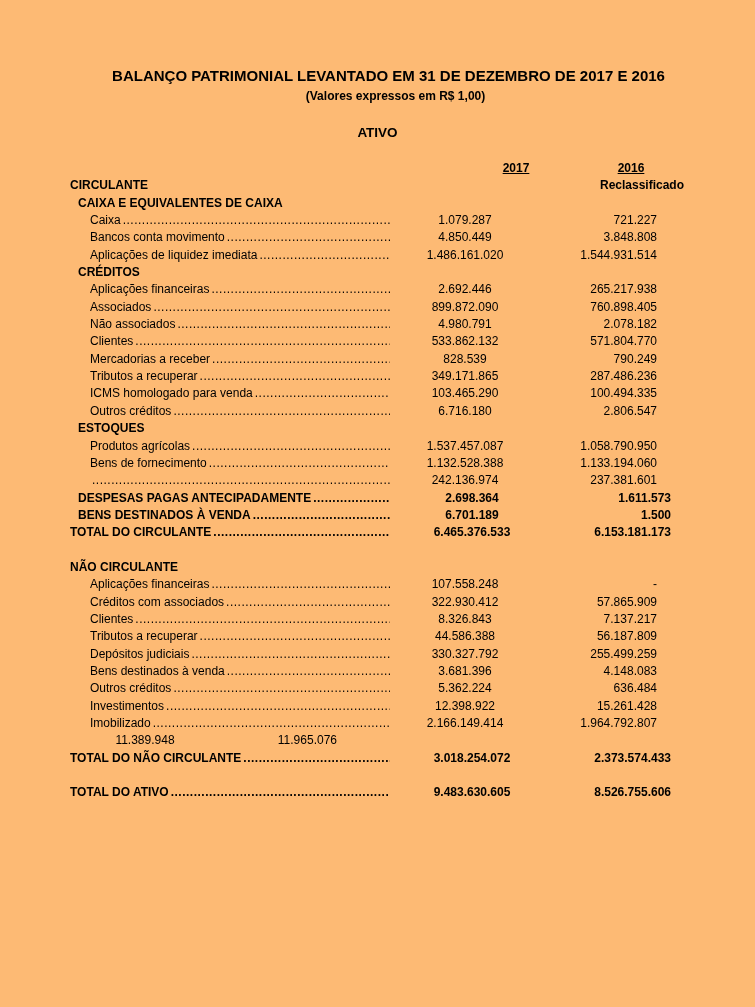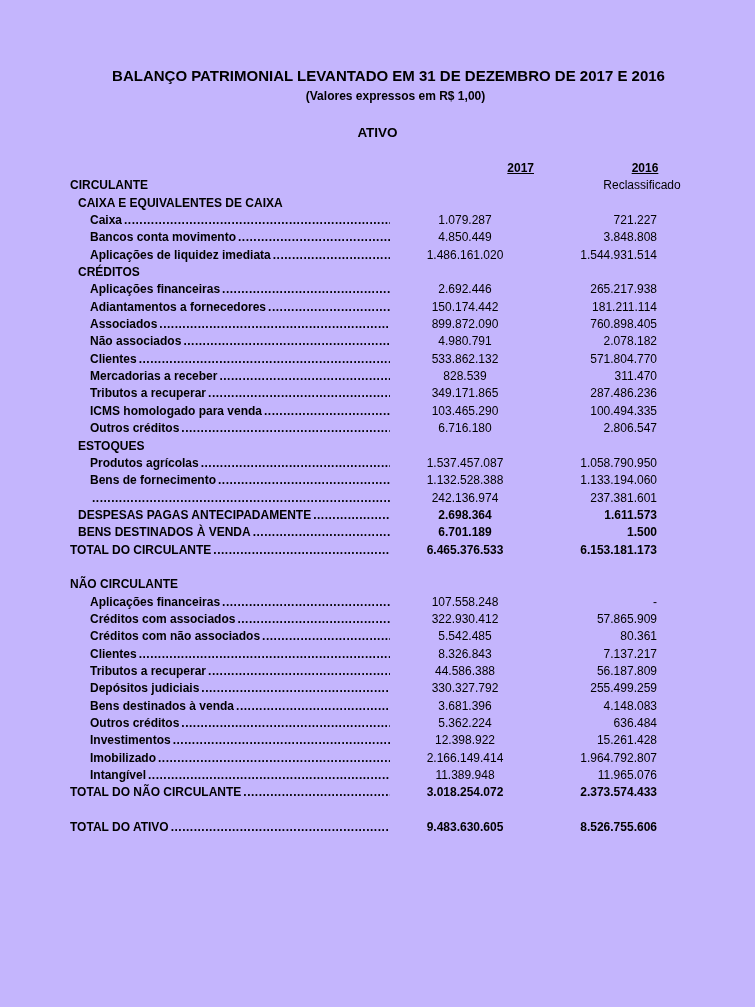--- a/index.html
+++ b/index.html
@@ -8,7 +8,7 @@
     position: relative;
     width: 755px;
     height: 1007px;
-    background: #c4b5fd;
+    background: #fdba74;
     color: #000000;
     font-family: "Liberation Sans", "DejaVu Sans", sans-serif;
     overflow: hidden;

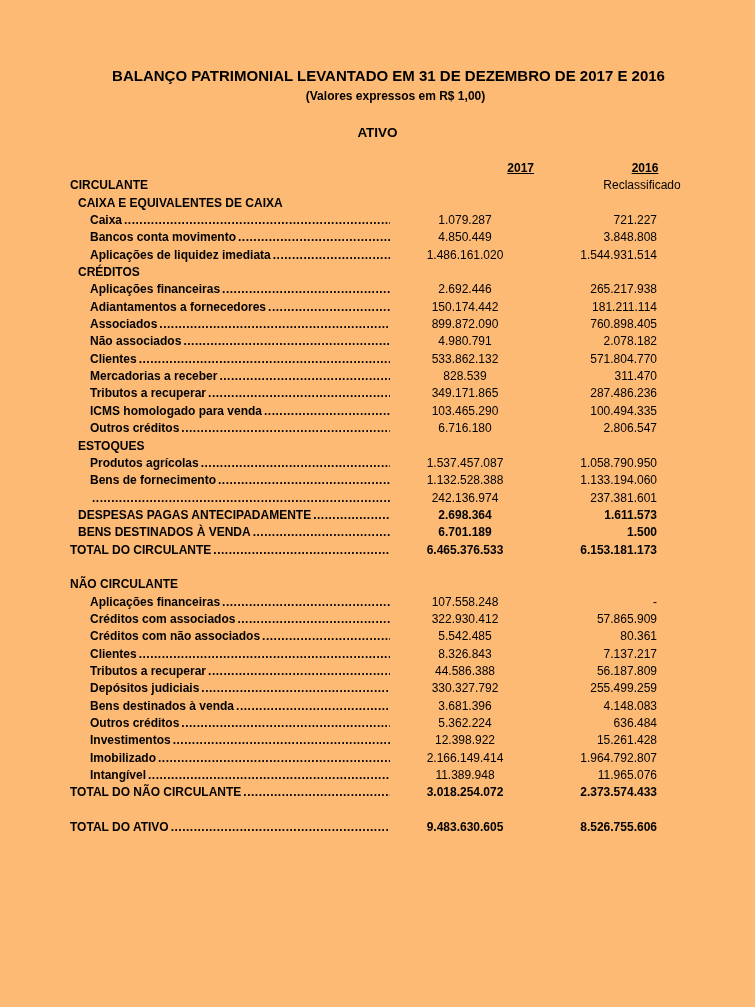--- a/index.html
+++ b/index.html
@@ -51,7 +51,7 @@
     text-align: center;
     line-height: 17.35px;
   }
-  .ch-2017 { left: 404px; width: 60px; text-align: right; }
+  .ch-2017 { left: 416px; width: 60px; }
   .ch-2016 { left: 545px; width: 60px; }
   .reclass {
     position: absolute;

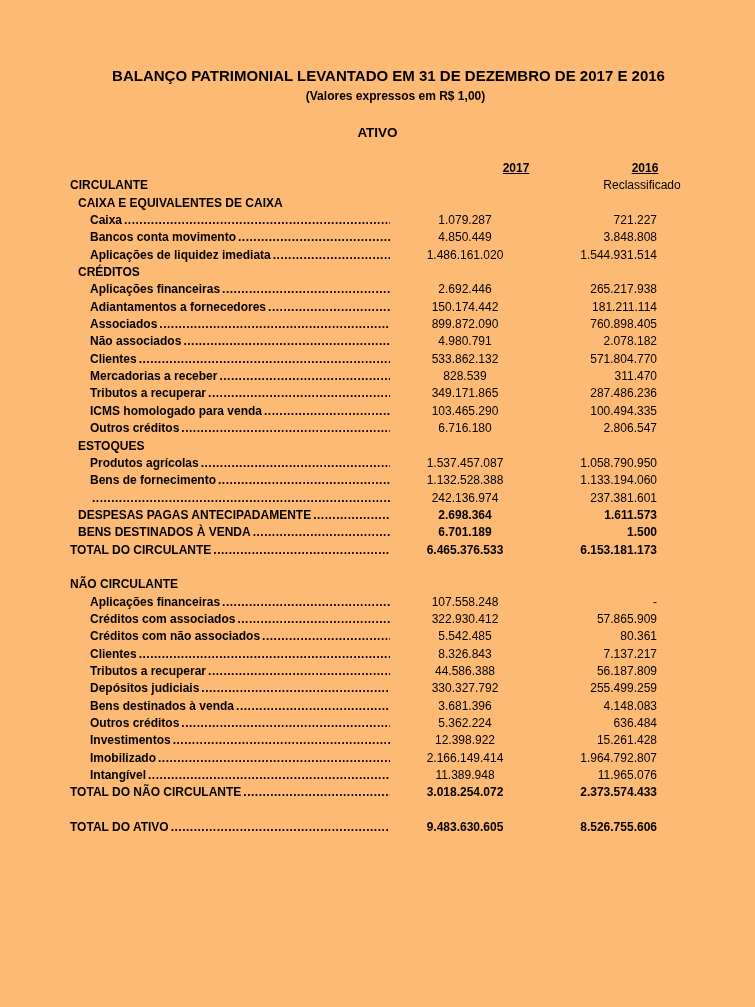--- a/index.html
+++ b/index.html
@@ -52,7 +52,7 @@
     line-height: 17.35px;
   }
   .ch-2017 { left: 416px; width: 60px; }
-  .ch-2016 { left: 545px; width: 60px; }
+  .ch-2016 { left: 531px; width: 60px; }
   .reclass {
     position: absolute;
     top: 17.35px;

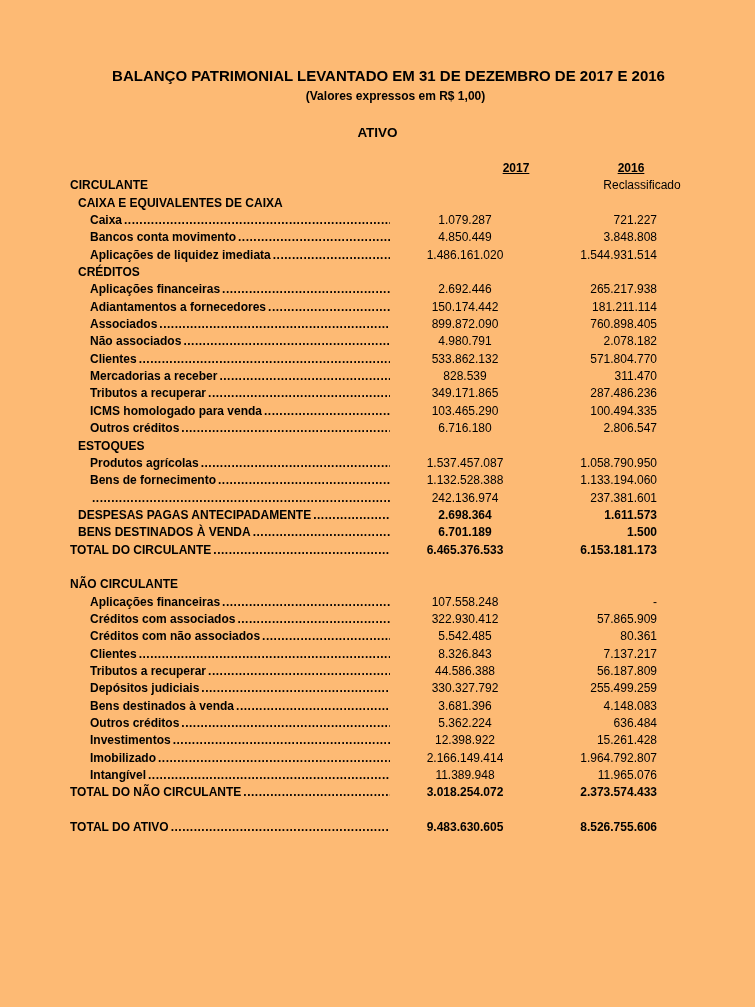--- a/index.html
+++ b/index.html
@@ -85,7 +85,7 @@
   .val { text-align: right; white-space: nowrap; }
   .v1 { flex: 0 0 150px; text-align: center; }
   .v2 { flex: 0 0 117px; }
-  .row.section, .row.subsection, .row.bolditem, .row.total { font-weight: bold; }
+  .row.section, .row.subsection, .row.bolditem, .row.total { font-weight: bold; gap: 7px; }
 </style>
 </head>
 <body>

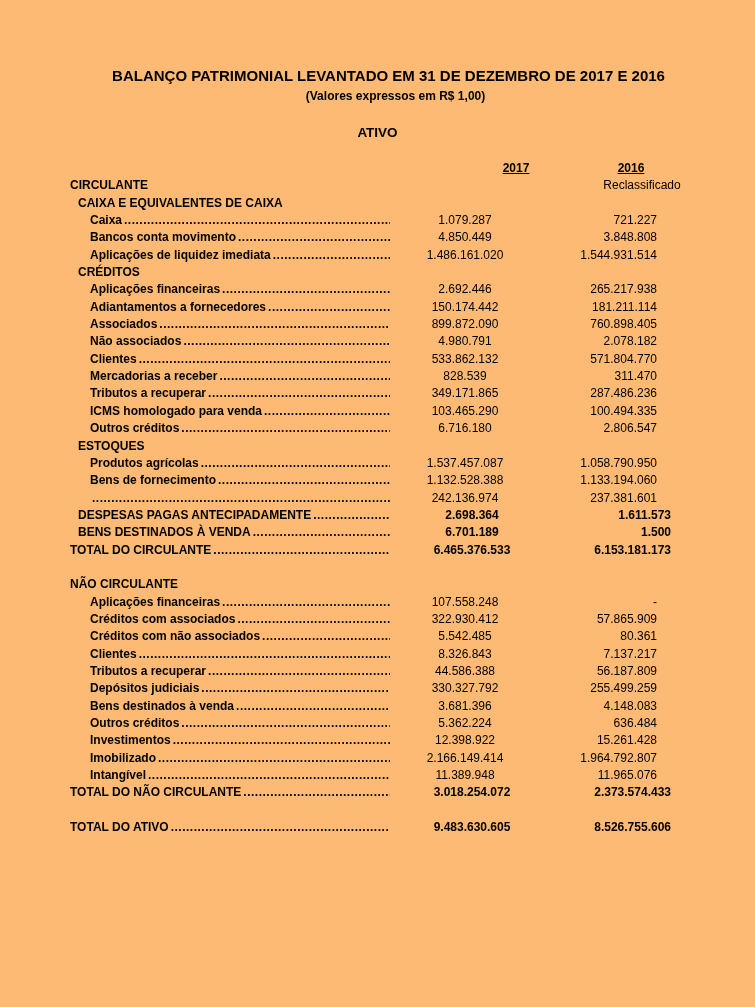--- a/index.html
+++ b/index.html
@@ -59,7 +59,7 @@
     left: 507px;
     width: 130px;
     text-align: center;
-    font-weight: normal;
+    font-weight: bold;
     line-height: 17.35px;
     white-space: nowrap;
   }

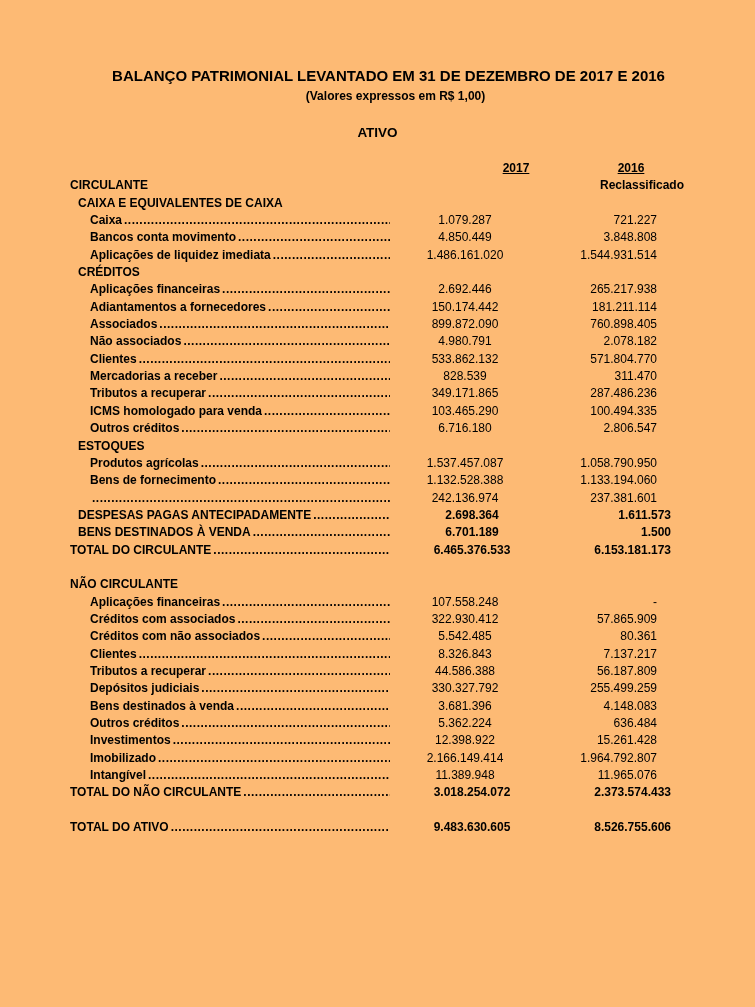--- a/index.html
+++ b/index.html
@@ -81,7 +81,7 @@
   }
   .ind0 { padding-left: 0; }
   .ind1 { padding-left: 8px; }
-  .ind2 { padding-left: 20px; font-weight: bold; }
+  .ind2 { padding-left: 20px; }
   .val { text-align: right; white-space: nowrap; }
   .v1 { flex: 0 0 150px; text-align: center; }
   .v2 { flex: 0 0 117px; }

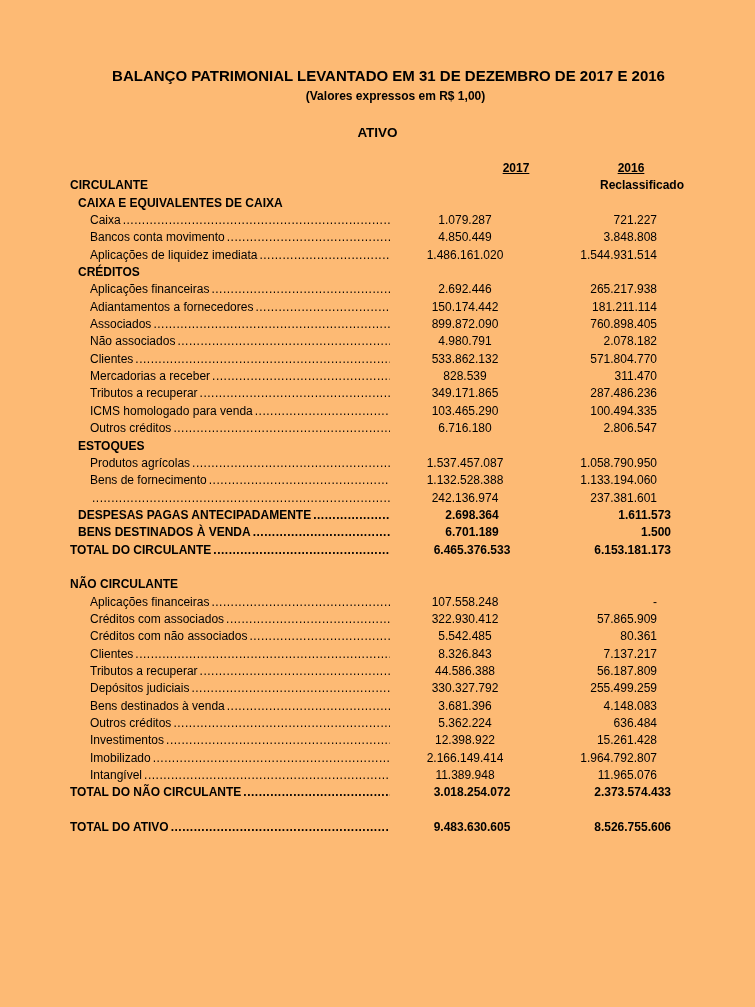--- a/index.html
+++ b/index.html
@@ -157,14 +157,6 @@
         </div>
         <div class="row item">
           <span class="lbl ind2">
-            <span class="txt">Adiantamentos a fornecedores</span>
-            <span class="fill"></span>
-          </span>
-          <span class="val v1">150.174.442</span>
-          <span class="val v2">181.211.114</span>
-        </div>
-        <div class="row item">
-          <span class="lbl ind2">
             <span class="txt">Associados</span>
             <span class="fill"></span>
           </span>

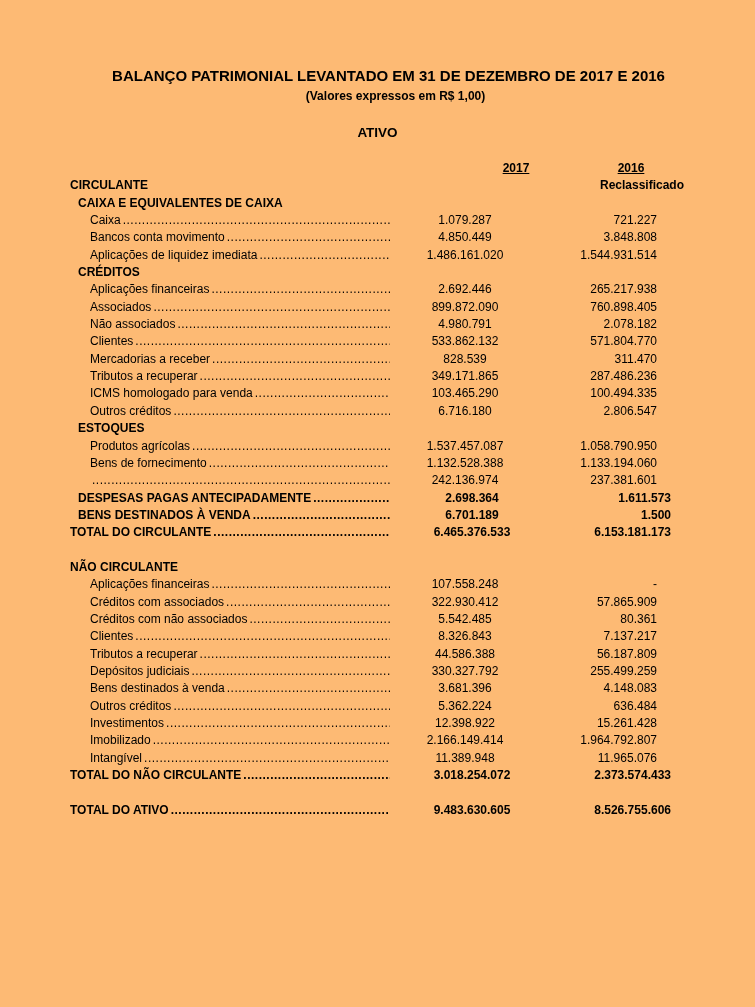--- a/index.html
+++ b/index.html
@@ -185,7 +185,7 @@
             <span class="fill"></span>
           </span>
           <span class="val v1">828.539</span>
-          <span class="val v2">311.470</span>
+          <span class="val v2">790.249</span>
         </div>
         <div class="row item">
           <span class="lbl ind2">

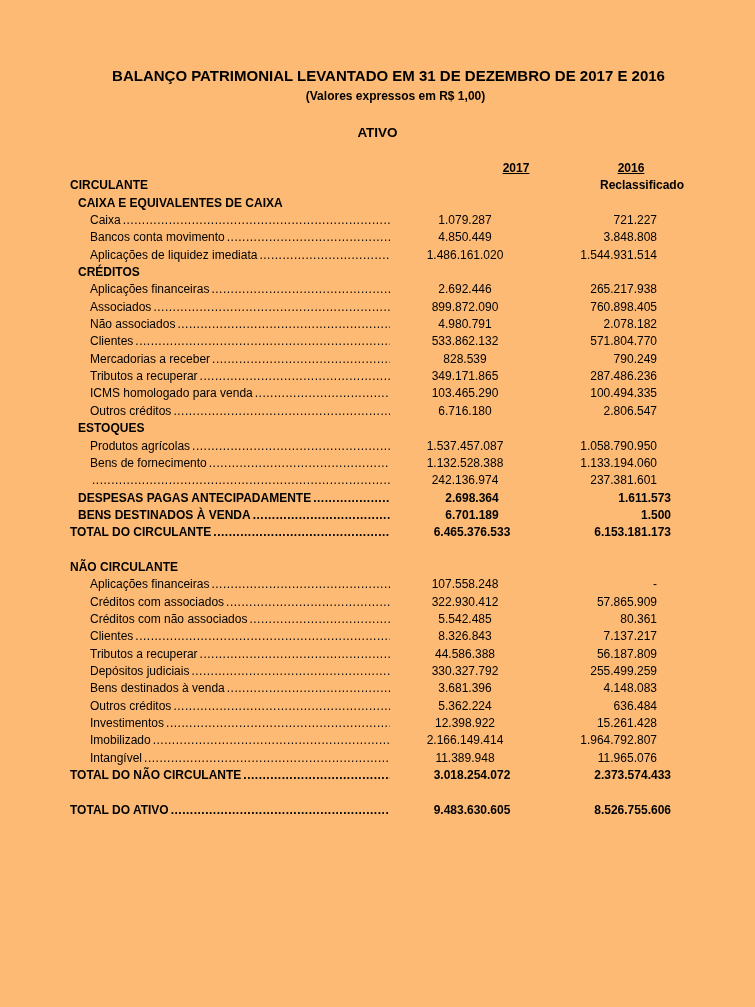--- a/index.html
+++ b/index.html
@@ -291,14 +291,6 @@
         </div>
         <div class="row item">
           <span class="lbl ind2">
-            <span class="txt">Créditos com não associados</span>
-            <span class="fill"></span>
-          </span>
-          <span class="val v1">5.542.485</span>
-          <span class="val v2">80.361</span>
-        </div>
-        <div class="row item">
-          <span class="lbl ind2">
             <span class="txt">Clientes</span>
             <span class="fill"></span>
           </span>

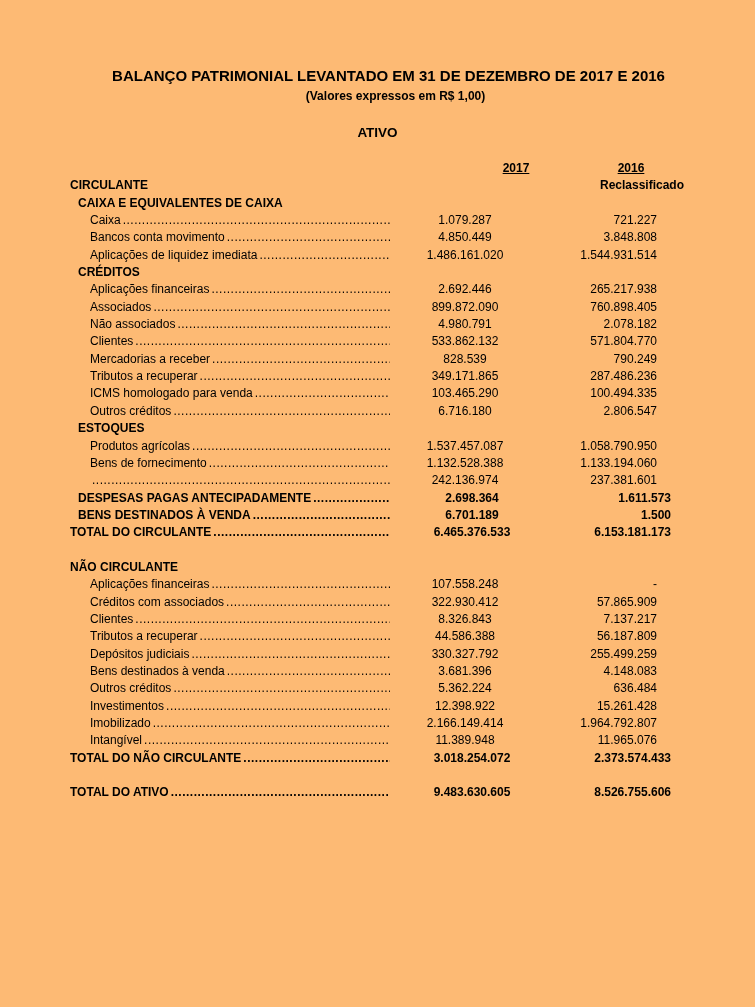--- a/index.html
+++ b/index.html
@@ -346,10 +346,6 @@
           <span class="val v2">1.964.792.807</span>
         </div>
         <div class="row item">
-          <span class="lbl ind2">
-            <span class="txt">Intangível</span>
-            <span class="fill"></span>
-          </span>
           <span class="val v1">11.389.948</span>
           <span class="val v2">11.965.076</span>
         </div>

